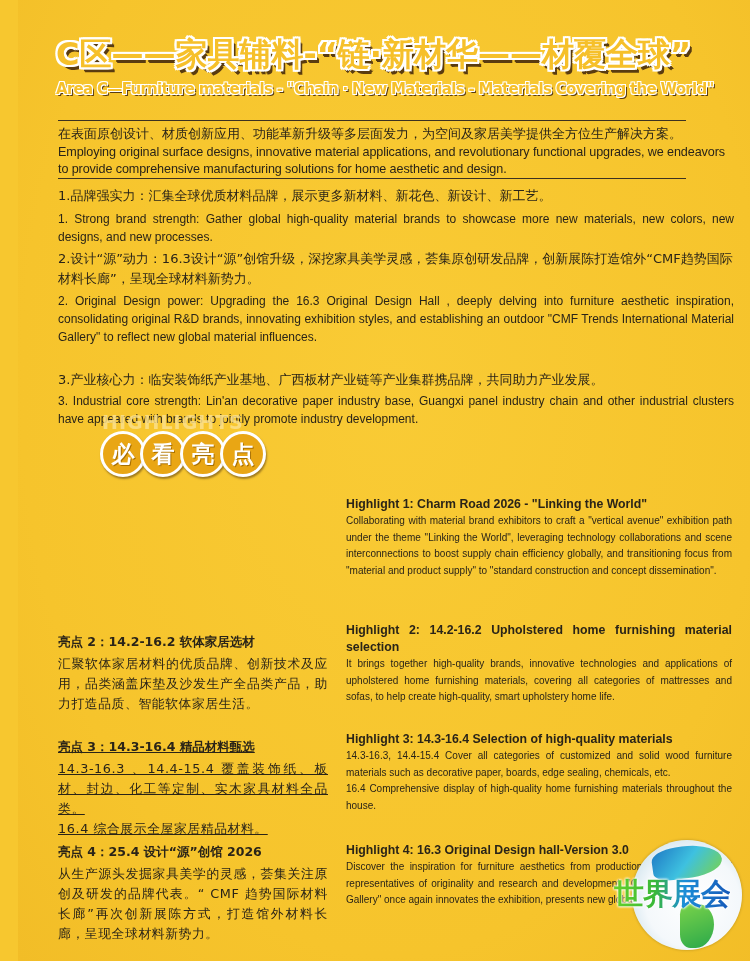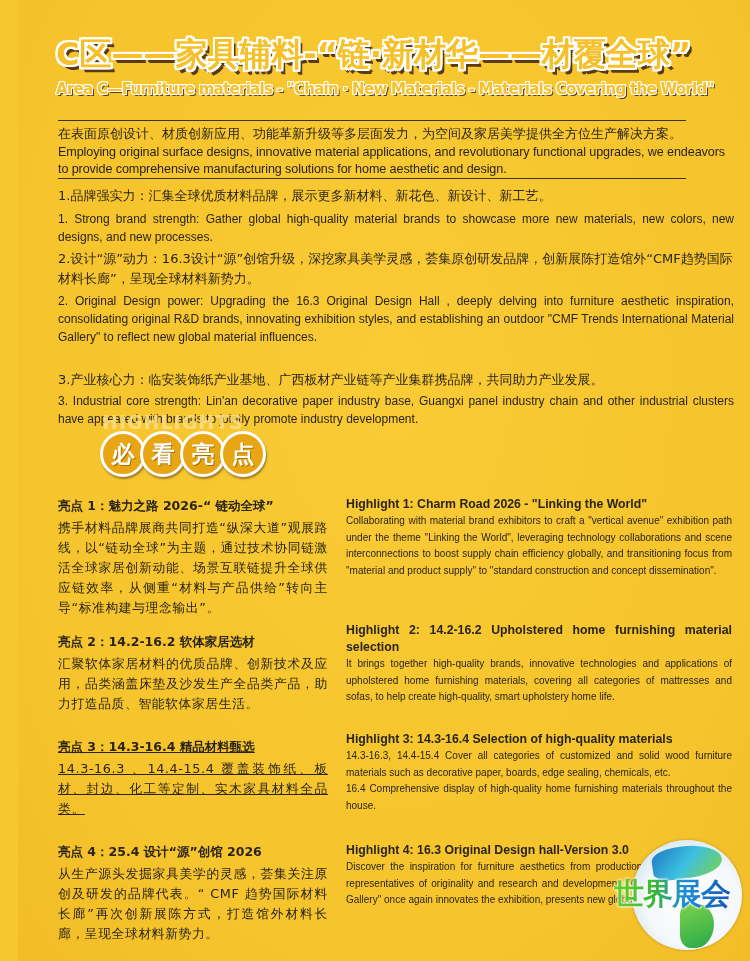--- a/index.html
+++ b/index.html
@@ -85,10 +85,6 @@
     <div class="c">点</div>
   </div>
 
-  <div class="col-l" style="top:497px;">
-    <div class="h-cn">亮点 1：魅力之路 2026-“ 链动全球”</div>
-    <div class="b-cn">携手材料品牌展商共同打造“纵深大道”观展路线，以“链动全球”为主题，通过技术协同链激活全球家居创新动能、场景互联链提升全球供应链效率，从侧重“材料与产品供给”转向主导“标准构建与理念输出”。</div>
-  </div>
   <div class="col-l" style="top:633px;">
     <div class="h-cn">亮点 2：14.2-16.2  软体家居选材</div>
     <div class="b-cn">汇聚软体家居材料的优质品牌、创新技术及应用，品类涵盖床垫及沙发生产全品类产品，助力打造品质、智能软体家居生活。</div>

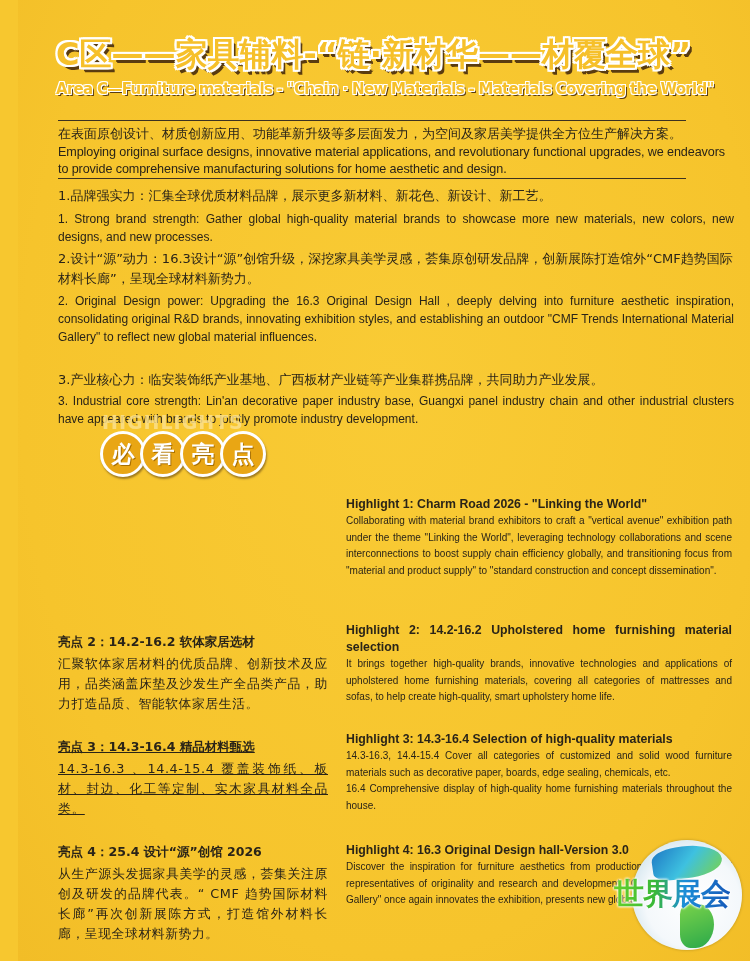--- a/index.html
+++ b/index.html
@@ -92,6 +92,7 @@
   <div class="col-l" style="top:738px;text-decoration:underline;">
     <div class="h-cn">亮点 3：14.3-16.4  精品材料甄选</div>
     <div class="b-cn">14.3-16.3 、14.4-15.4 覆盖装饰纸、板材、封边、化工等定制、实木家具材料全品类。</div>
+    <div class="b-cn">16.4 综合展示全屋家居精品材料。</div>
   </div>
   <div class="col-l" style="top:843px;">
     <div class="h-cn">亮点 4：25.4 设计“源”创馆 2026</div>

